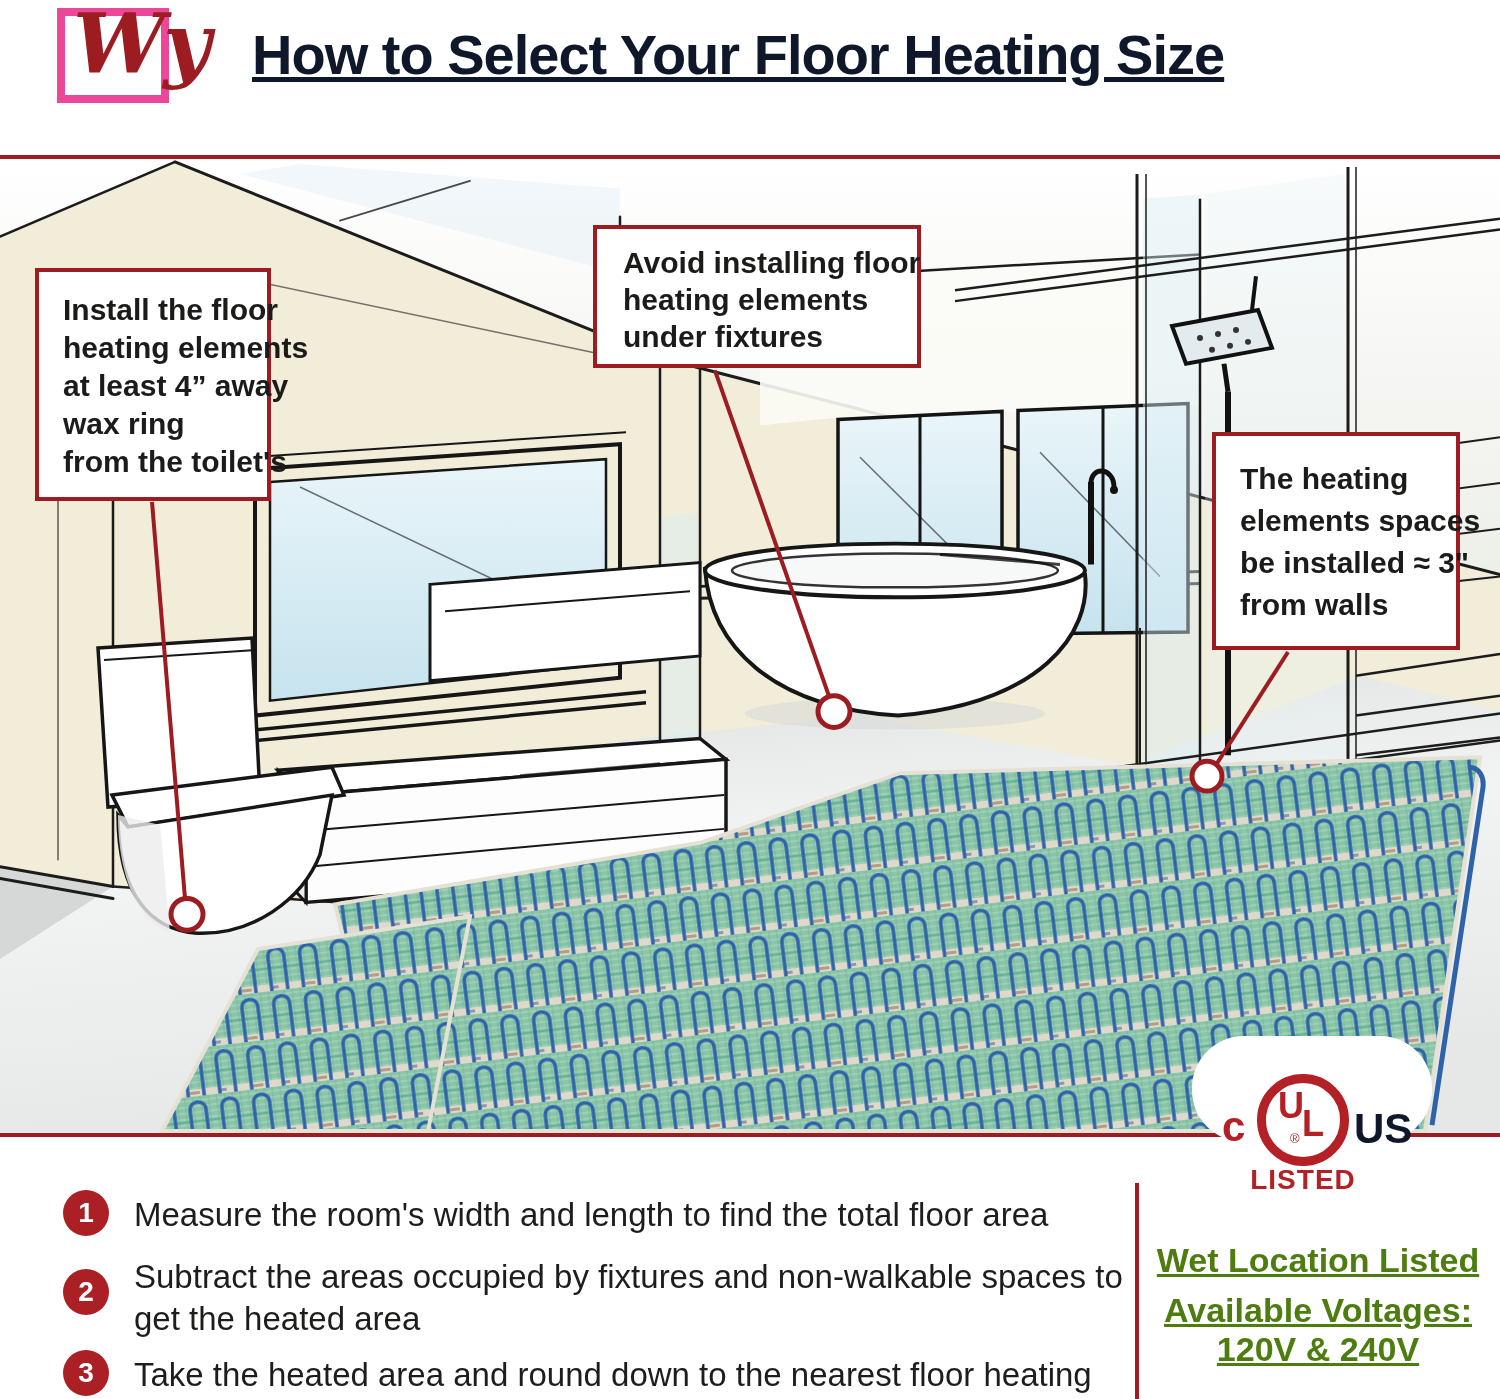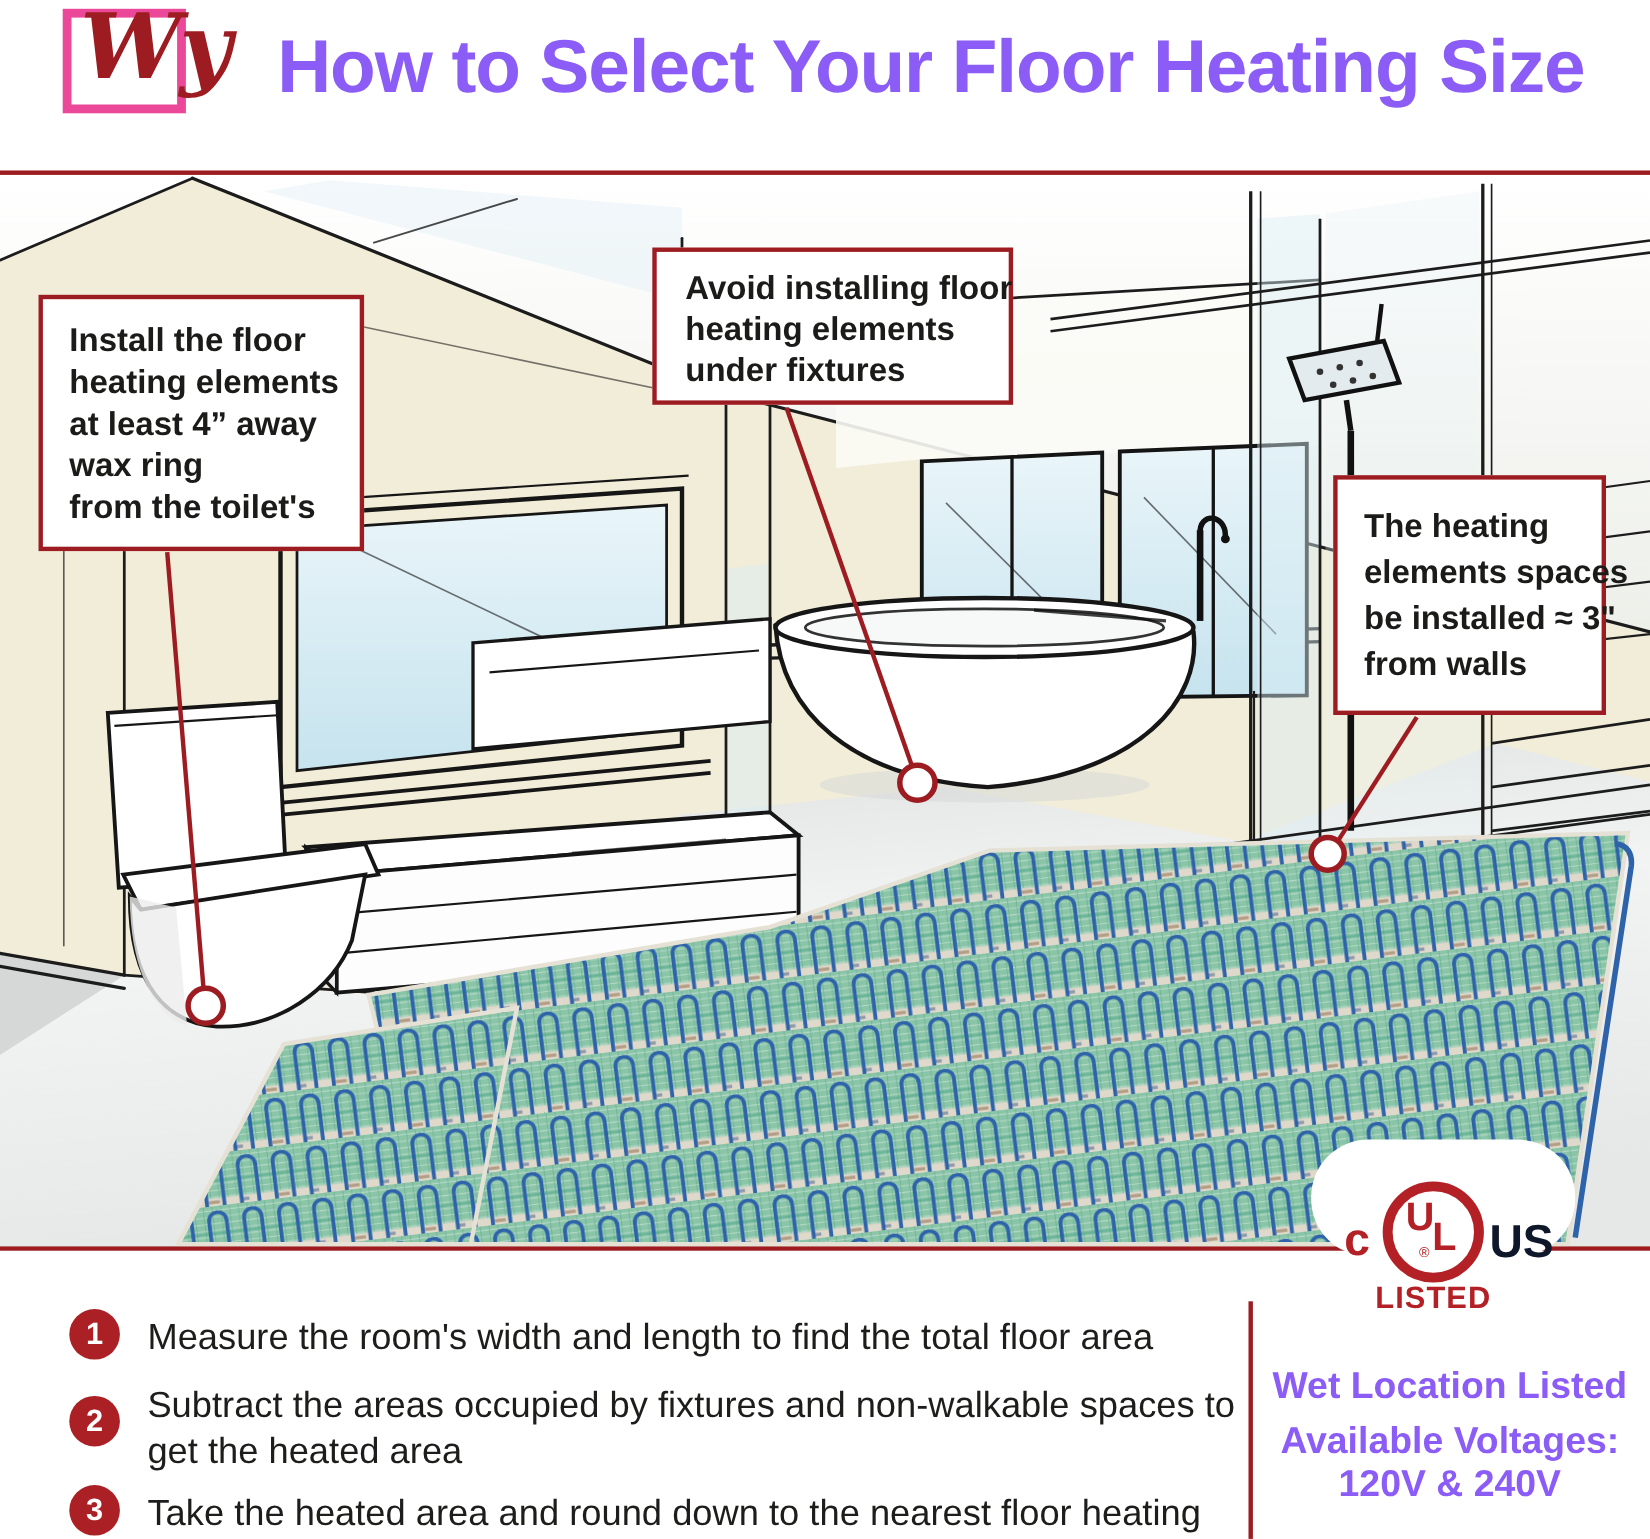--- a/index.html
+++ b/index.html
@@ -11,8 +11,8 @@
             border:8px solid #ec4899;box-sizing:border-box;background:#fff;z-index:4;}
   .logo-script{position:absolute;left:8px;top:-14px;font-family:"DejaVu Serif",serif;
                font-style:italic;font-weight:bold;font-size:82px;color:#9c1c21;line-height:1;}
-  .main-title{position:absolute;left:252px;top:22px;width:1200px;font-size:68px;font-weight:bold;
-              color:#8b5cf6;letter-spacing:-1px;white-space:nowrap;z-index:4;}
+  .main-title{position:absolute;left:252px;top:22px;width:1200px;font-size:56px;font-weight:bold;
+              color:#0f172a;letter-spacing:-1px;white-space:nowrap;z-index:4;text-decoration:underline;}
 
   
   .illustration{position:absolute;left:0;top:155px;width:1500px;height:982px;box-sizing:border-box;

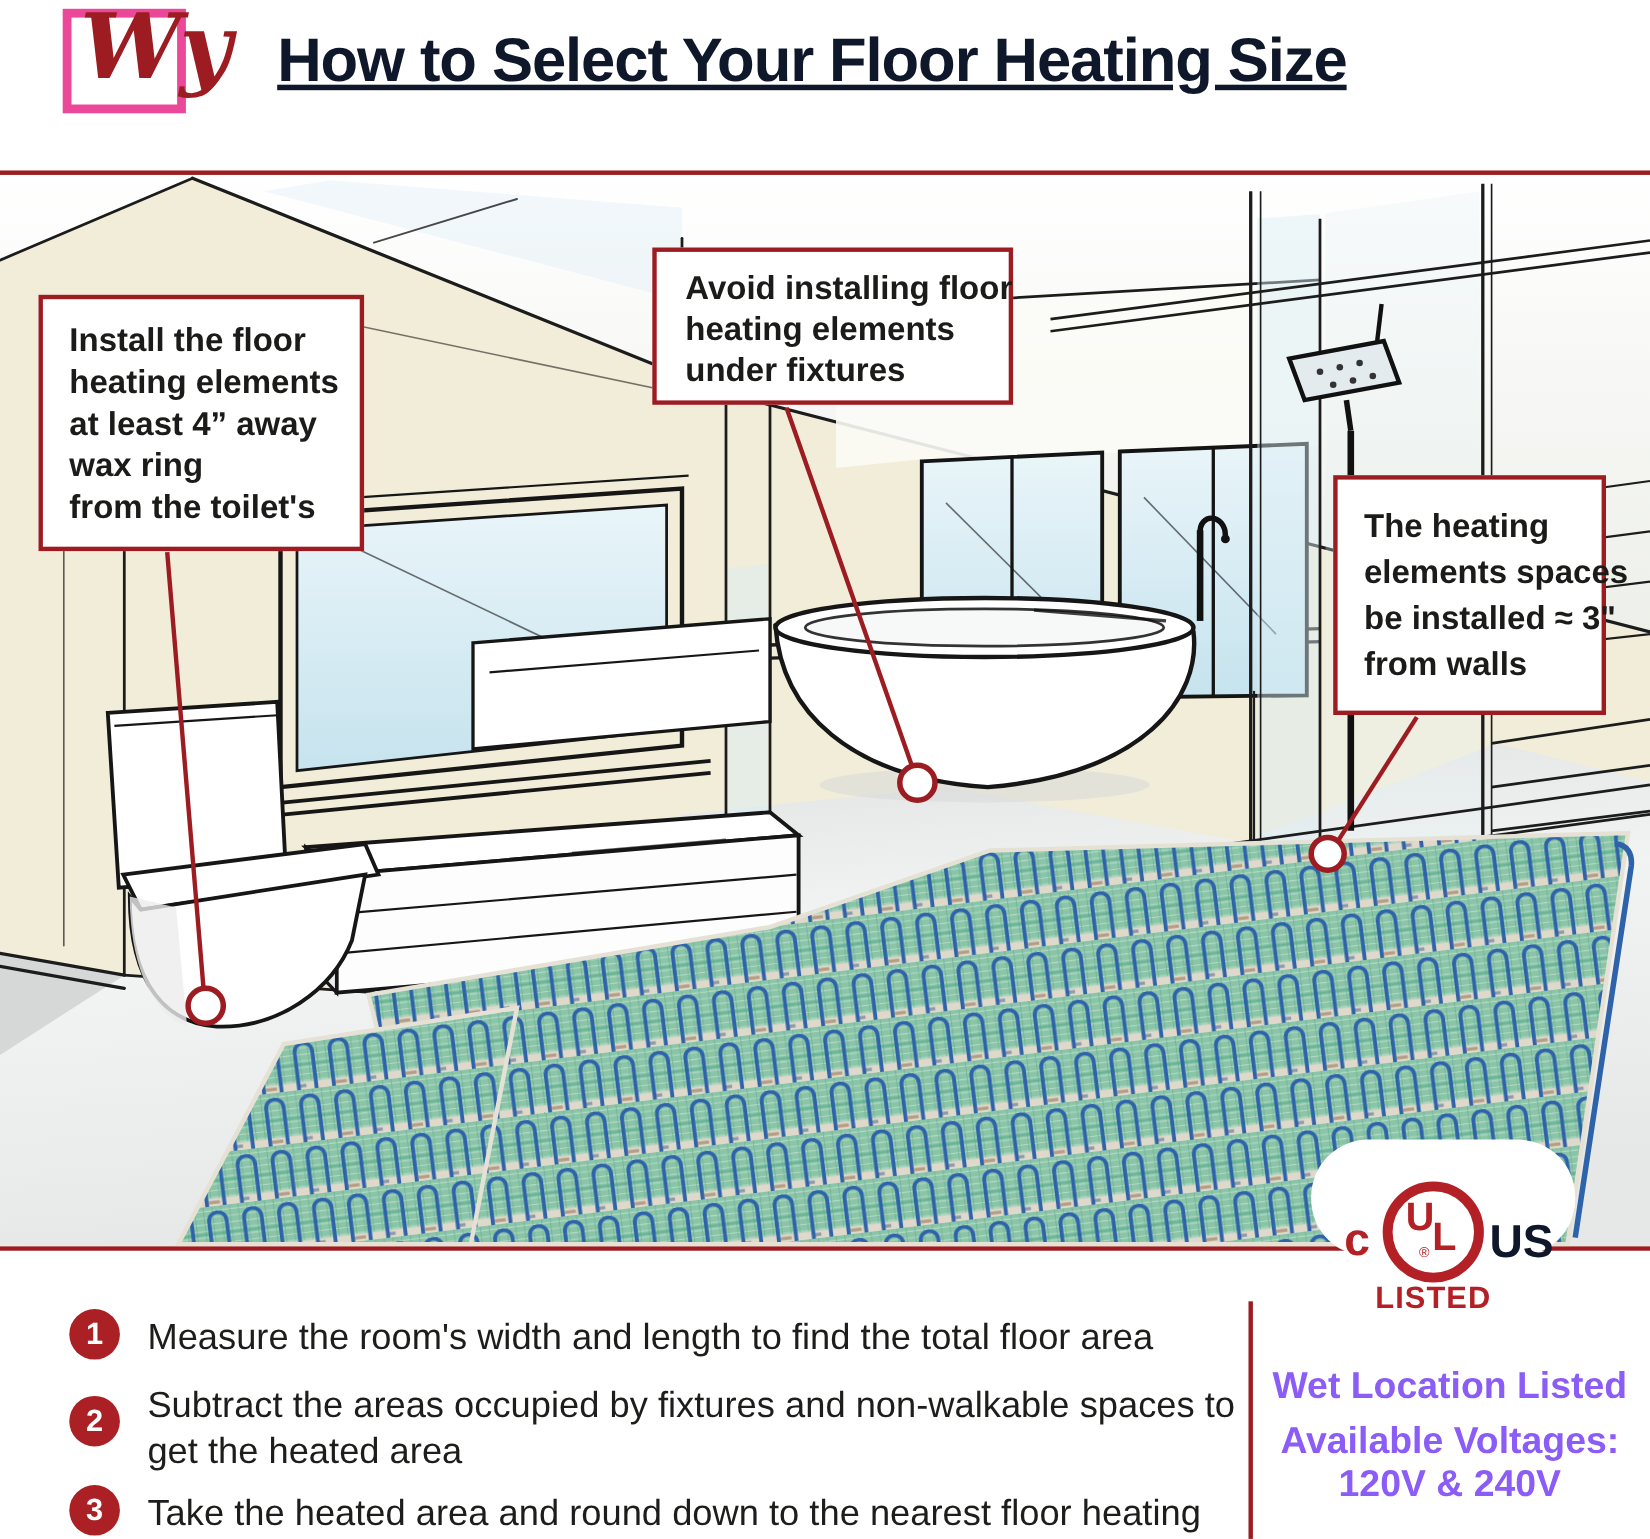--- a/index.html
+++ b/index.html
@@ -23,7 +23,7 @@
   .callout{position:absolute;background:#fff;border:4px solid #9c1c21;box-sizing:border-box;
            color:#1b1b19;z-index:5;font-weight:bold;}
   .callout .ln{white-space:nowrap;}
-  .callout-toilet{left:35px;top:268px;width:296px;height:233px;padding:19px 0 0 24px;
+  .callout-toilet{left:35px;top:268px;width:236px;height:233px;padding:19px 0 0 24px;
                   font-size:30px;line-height:38px;}
   .callout-fixtures{left:593px;top:225px;width:328px;height:143px;padding:15px 0 0 26px;
                     font-size:30px;line-height:37px;}

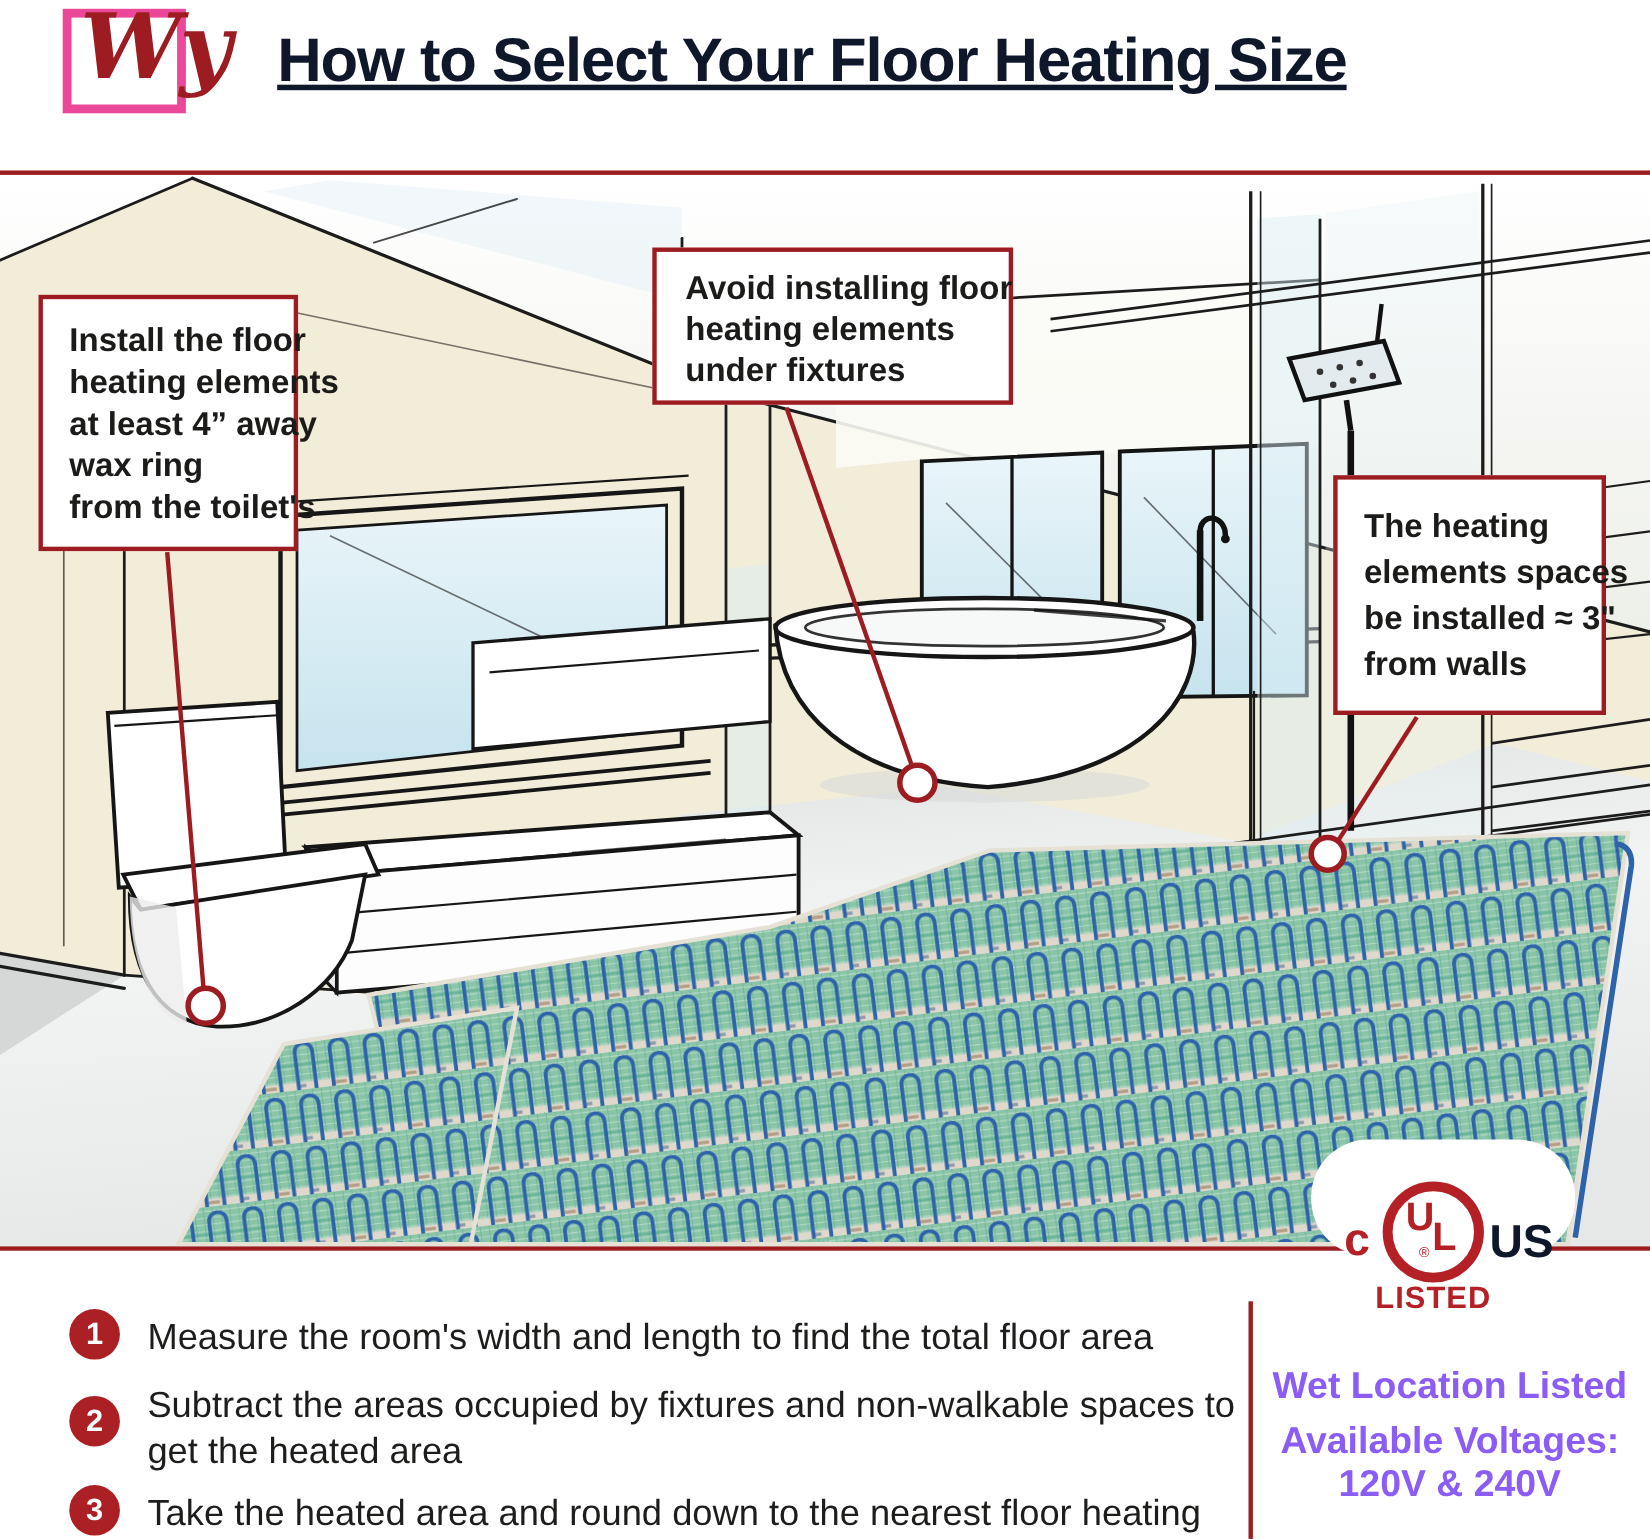--- a/index.html
+++ b/index.html
@@ -50,7 +50,7 @@
   .step-text{position:absolute;left:134px;width:1000px;font-size:33px;line-height:42px;color:#1d1d1b;z-index:5;}
   .divider-v{position:absolute;left:1135px;top:1183px;width:4px;height:216px;background:#9c1c21;z-index:5;}
   .cert-line{position:absolute;left:1150px;width:336px;text-align:center;font-size:34px;
-             font-weight:bold;color:#8b5cf6;z-index:5;white-space:nowrap;}
+             font-weight:bold;color:#4d7c0f;z-index:5;white-space:nowrap;text-decoration:underline;}
 </style>
 </head>
 <body>

